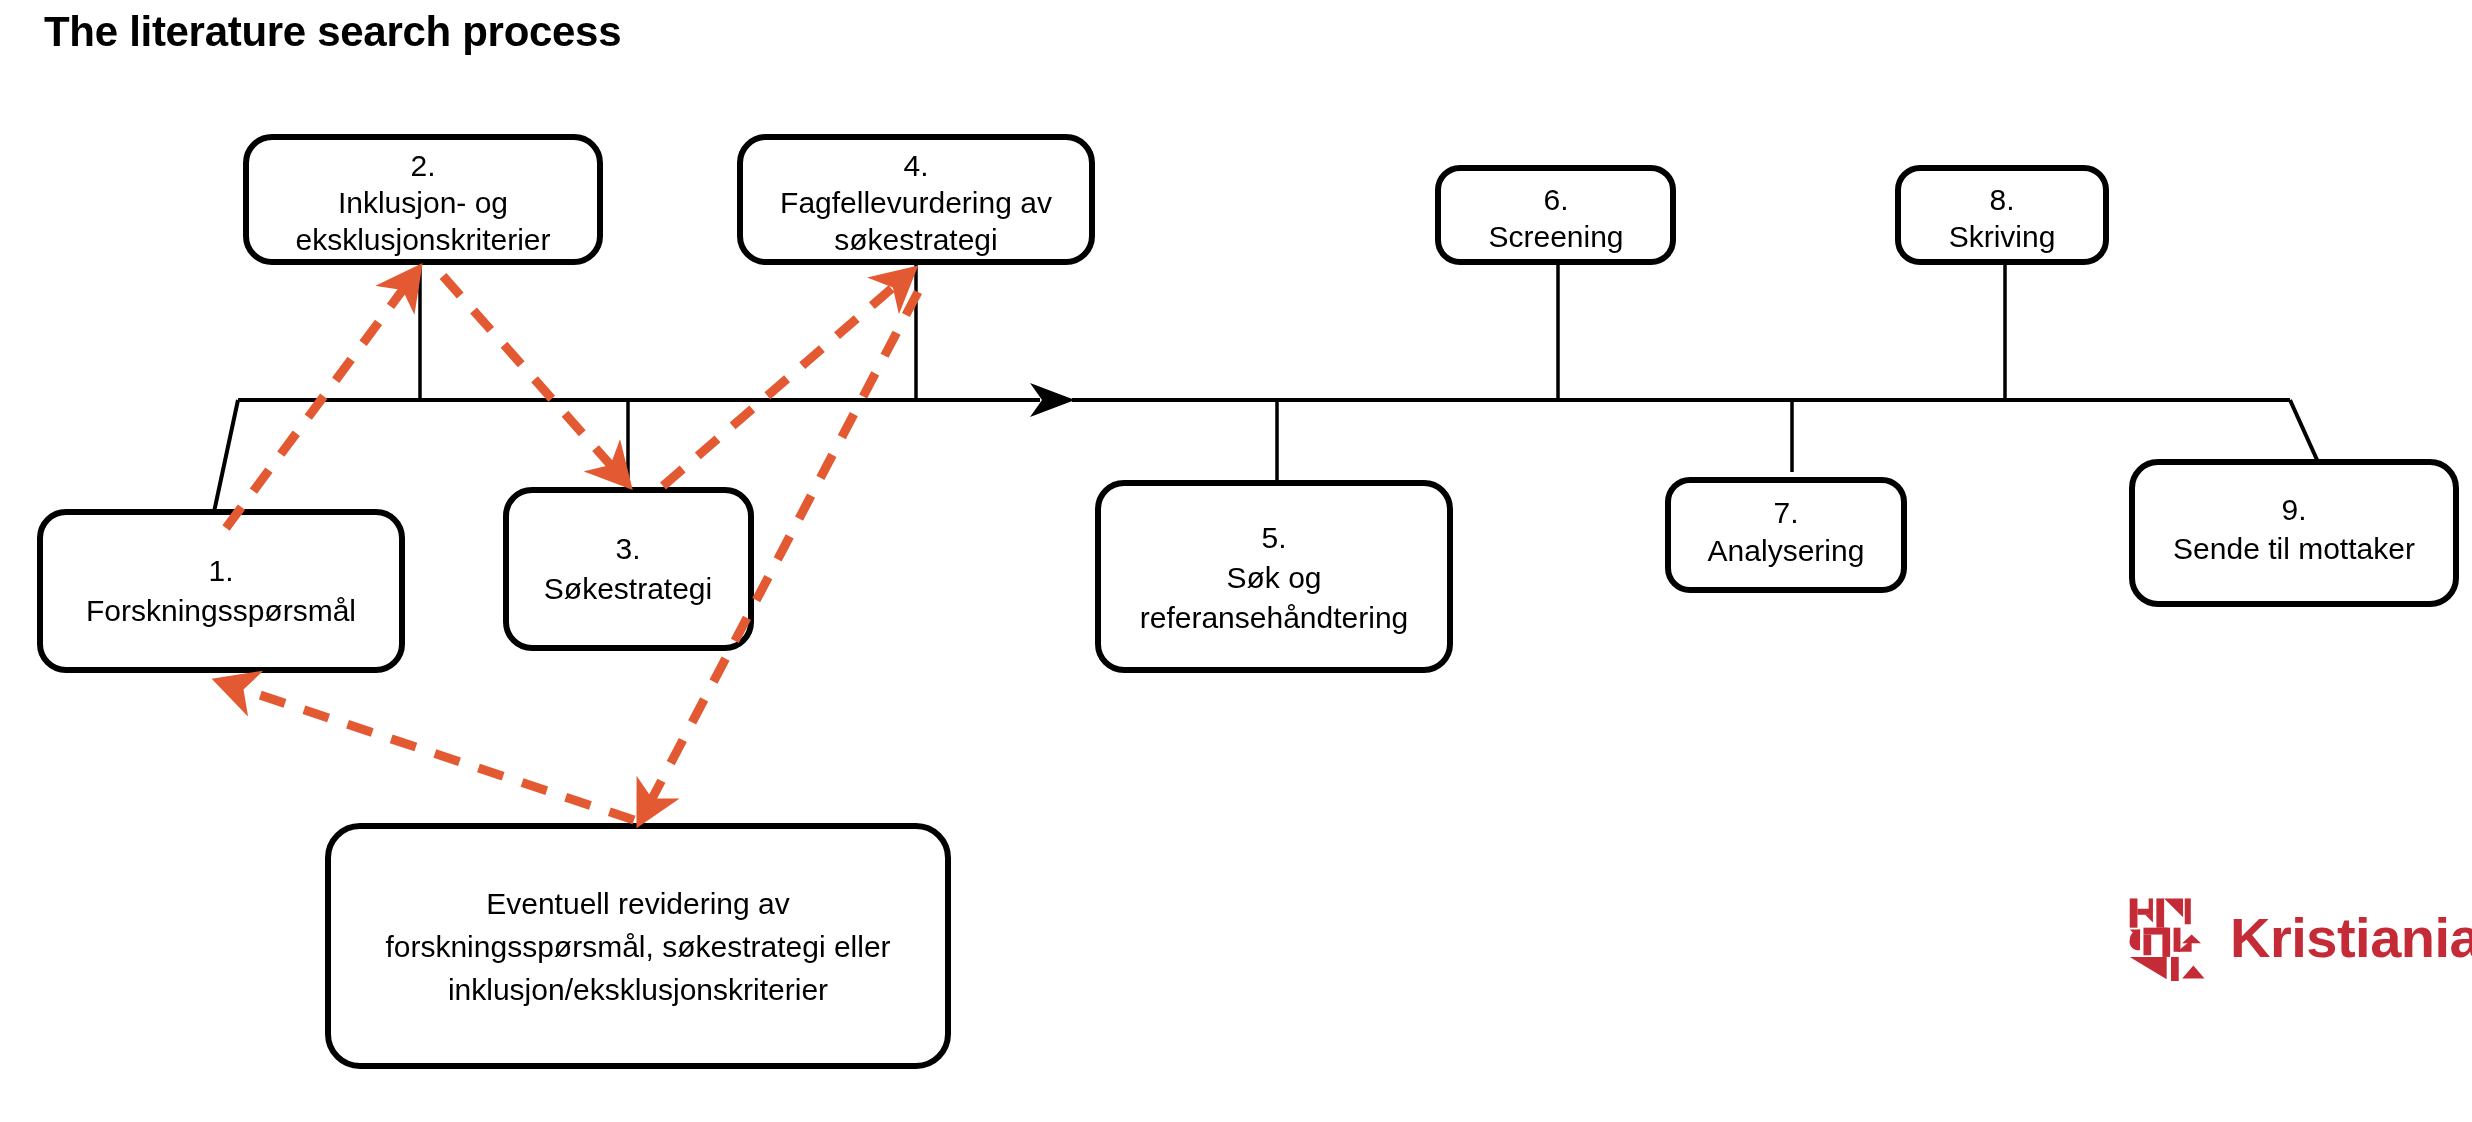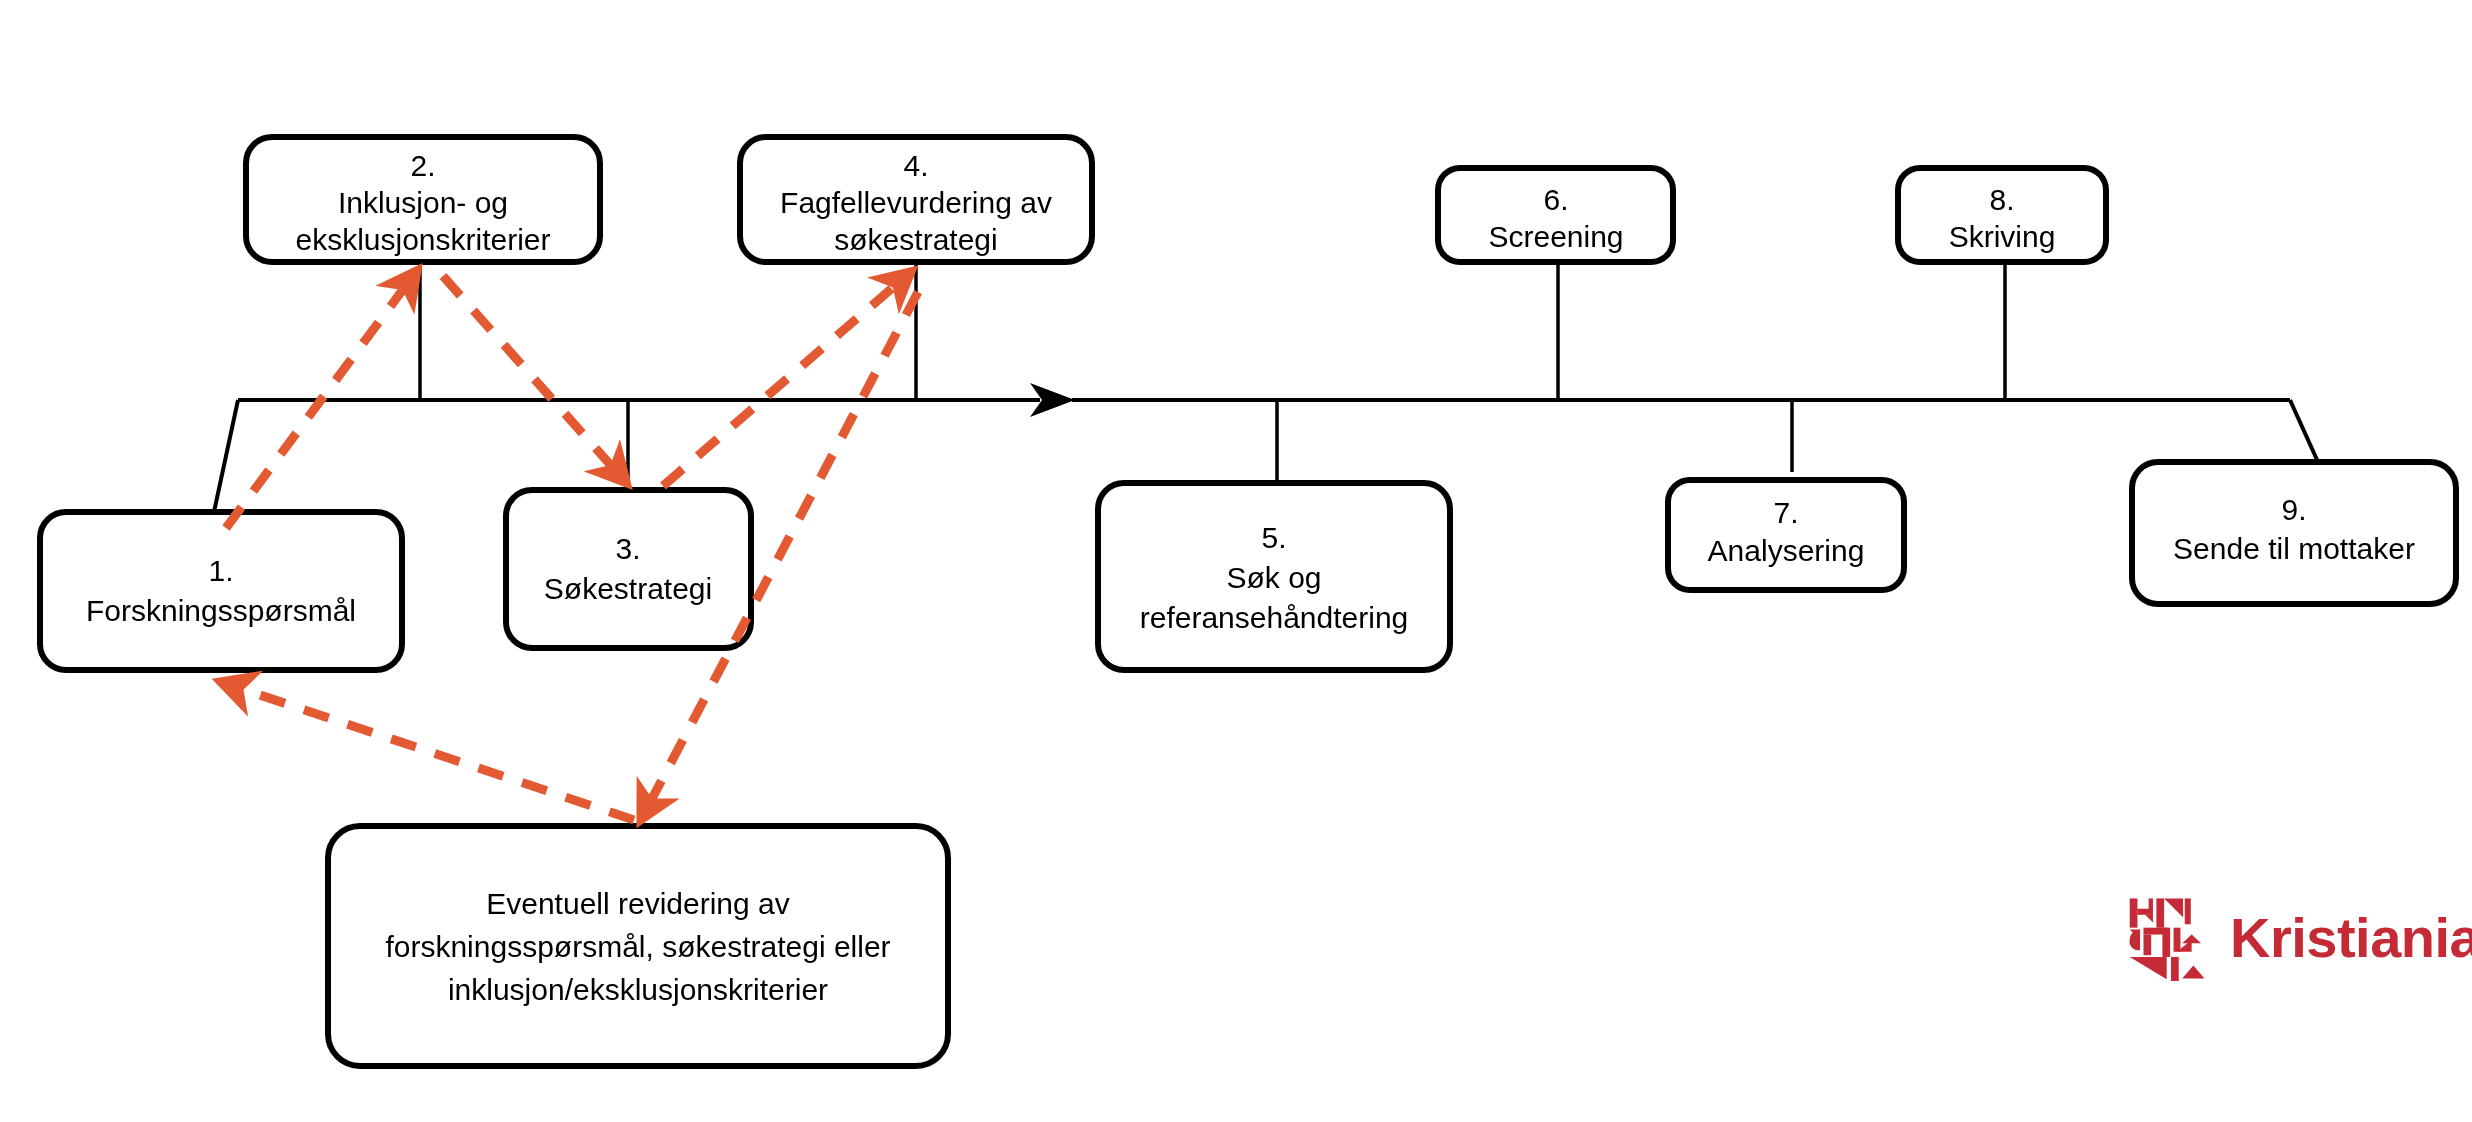--- a/index.html
+++ b/index.html
@@ -97,6 +97,7 @@
 
 <div id="page">
 
+  <div id="page-title">The literature search process</div>
 
   <svg id="diagram" viewBox="0 0 2472 1122">
     <defs>

